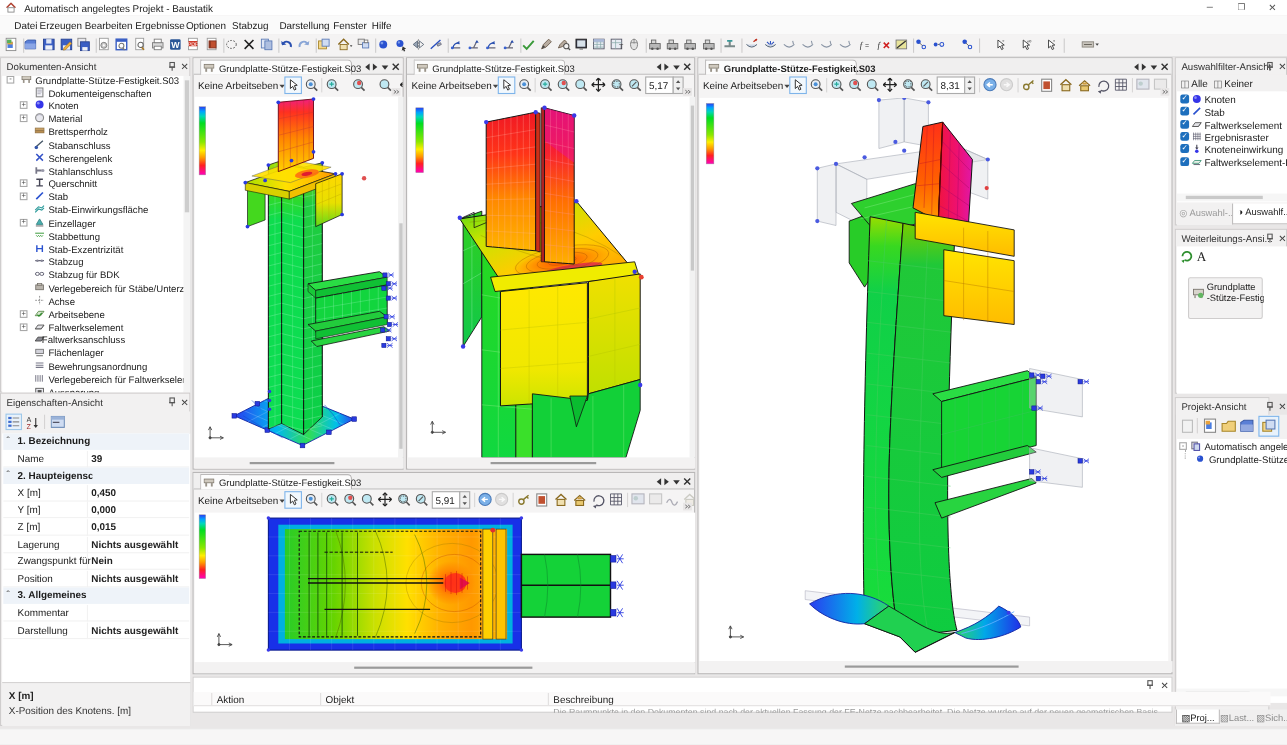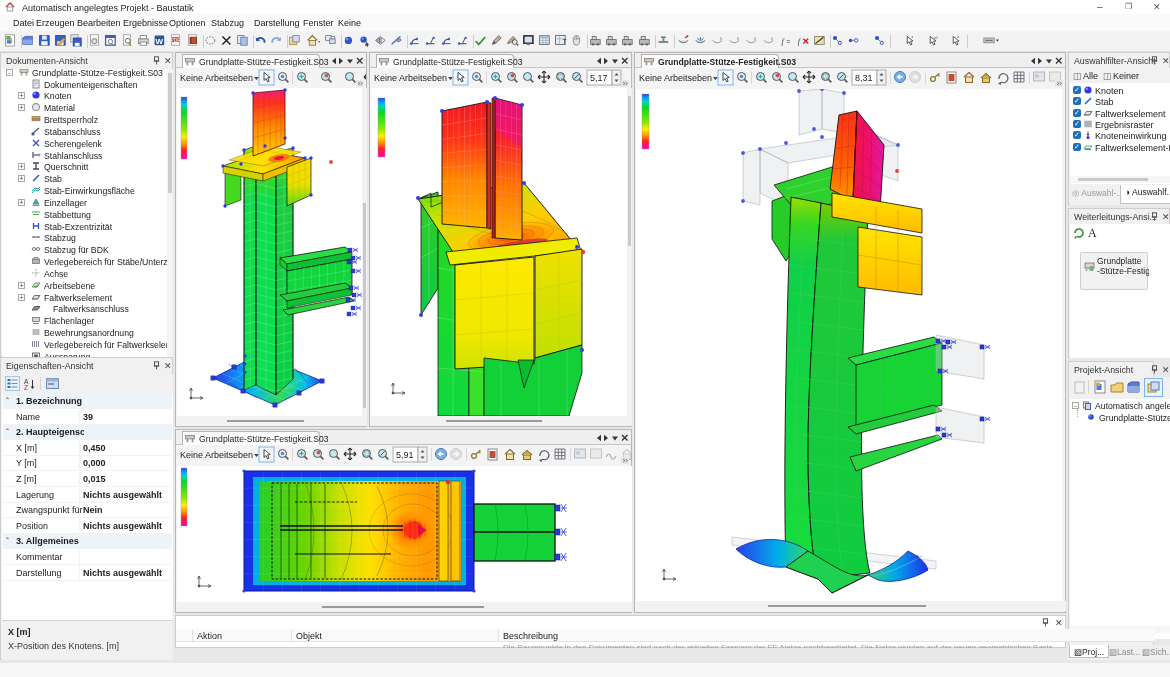--- a/index.html
+++ b/index.html
@@ -58,7 +58,7 @@
       <span style="left:211px">Stabzug</span>
       <span style="left:254px">Darstellung</span>
       <span style="left:303px">Fenster</span>
-      <span style="left:338px">Keine</span>
+      <span style="left:338px">Hilfe</span>
 </div>
 
 <div class="abs" id="toolbar">

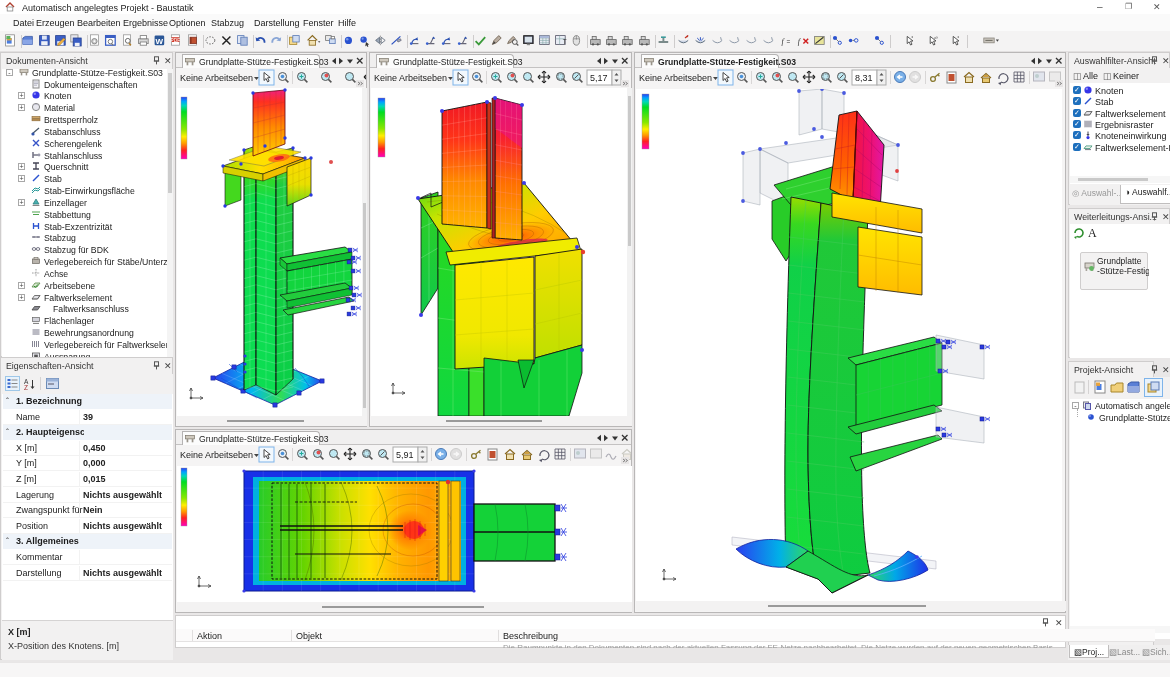--- a/index.html
+++ b/index.html
@@ -457,7 +457,7 @@
         <svg class="abs" style="left:29px;top:234.3px" width="10" height="10" viewBox="0 0 10 10">
           <path d="M1 7 l2.5 -3.5 5.5 0 -2.5 3.5 z" fill="#8a8a92" stroke="#444" stroke-width="0.8"></path>
         </svg>
-        <div class="trow" style="left:51px;top:235.3px">Faltwerksanschluss</div>
+        <div class="trow" style="left:36px;top:235.3px">Faltwerksanschluss</div>
         <svg class="abs" style="left:29px;top:246.1px" width="10" height="10" viewBox="0 0 10 10">
           <rect x="1.5" y="2.5" width="7" height="4" fill="#d2d2da" stroke="#666" stroke-width="0.7"></rect>
           <path d="M2 8.4 h6" stroke="#555" stroke-width="0.8"></path>

